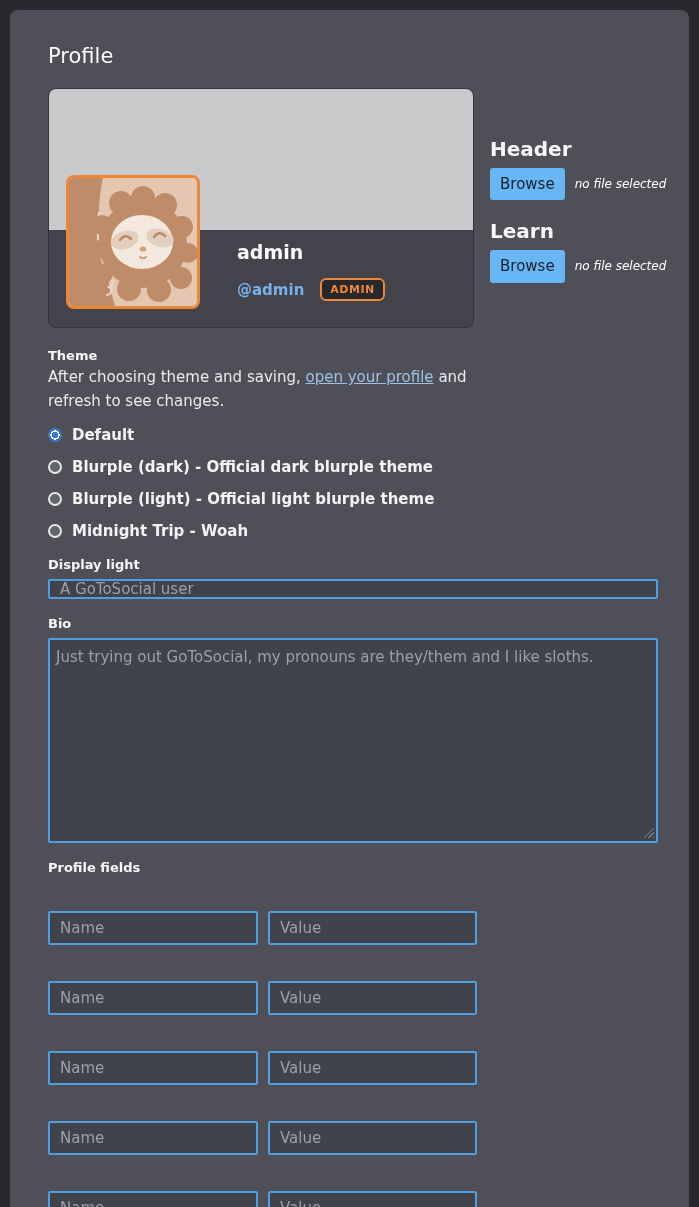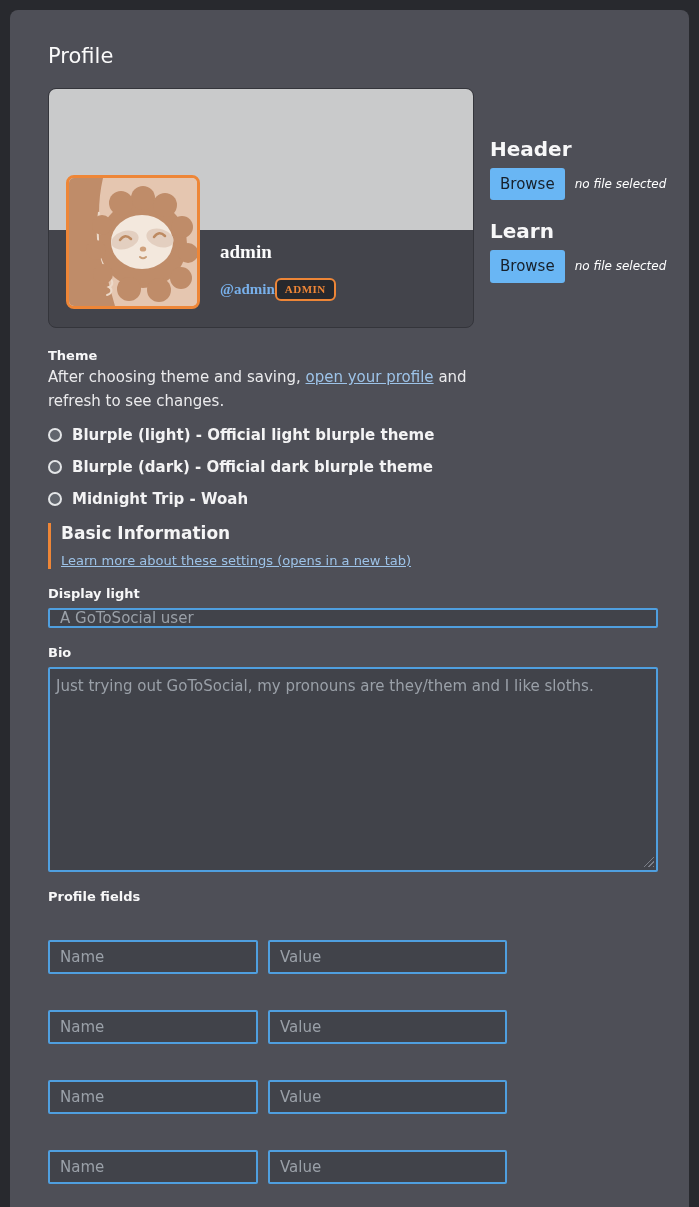--- a/index.html
+++ b/index.html
@@ -39,7 +39,7 @@
     border:3px solid var(--accent-orange);border-radius:8px;overflow:hidden;background:#e5c6b0;
   }
   .avatar svg{display:block;}
-  .card-name-block{position:absolute;left:171px;top:152px;font-family:Liberation Serif, serif;}
+  .card-name-block{position:absolute;left:188px;top:152px;}
   .card-display-name{font-size:19px;font-weight:bold;color:#fbfbfb;margin:0 0 15px;}
   .handle-row{display:flex;align-items:center;}
   .card-username{font-size:15px;font-weight:bold;color:var(--username-blue);}

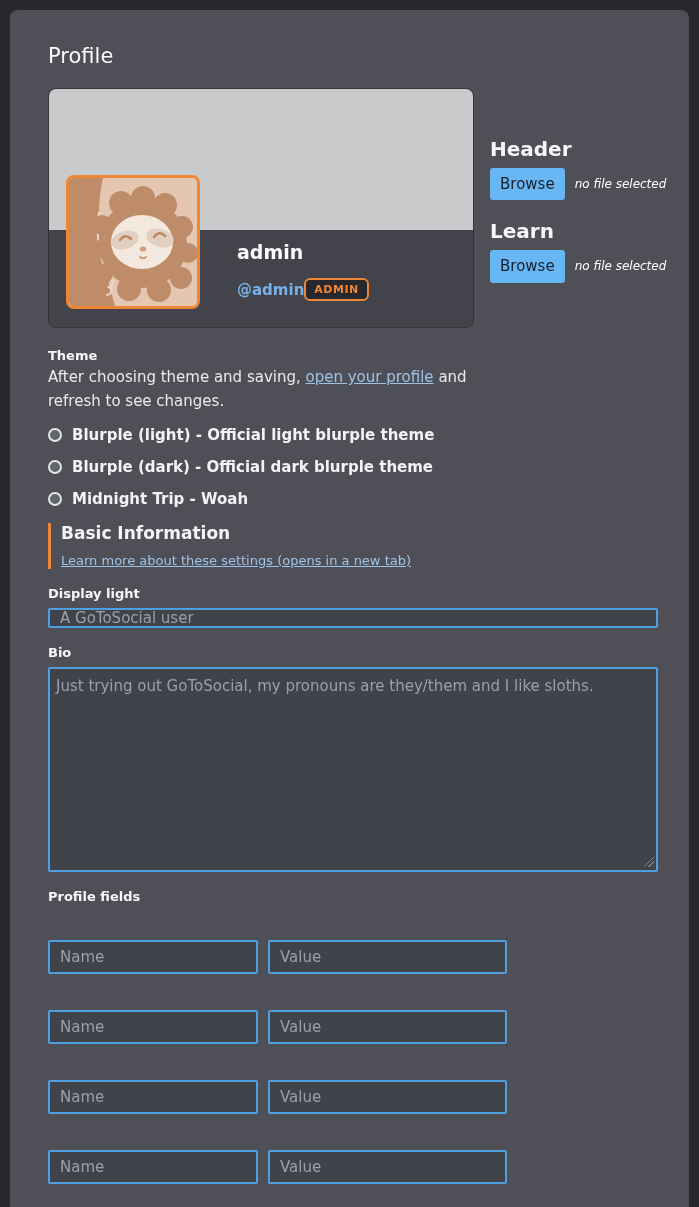--- a/index.html
+++ b/index.html
@@ -41,7 +41,7 @@
   .avatar svg{display:block;}
   .card-name-block{position:absolute;left:188px;top:152px;}
   .card-display-name{font-size:19px;font-weight:bold;color:#fbfbfb;margin:0 0 15px;}
-  .handle-row{display:flex;align-items:center;}
+  .handle-row{display:flex;align-items:center;gap:16px;}
   .card-username{font-size:15px;font-weight:bold;color:var(--username-blue);}
   .role-badge{
     border:2px solid var(--accent-orange);color:var(--accent-orange);

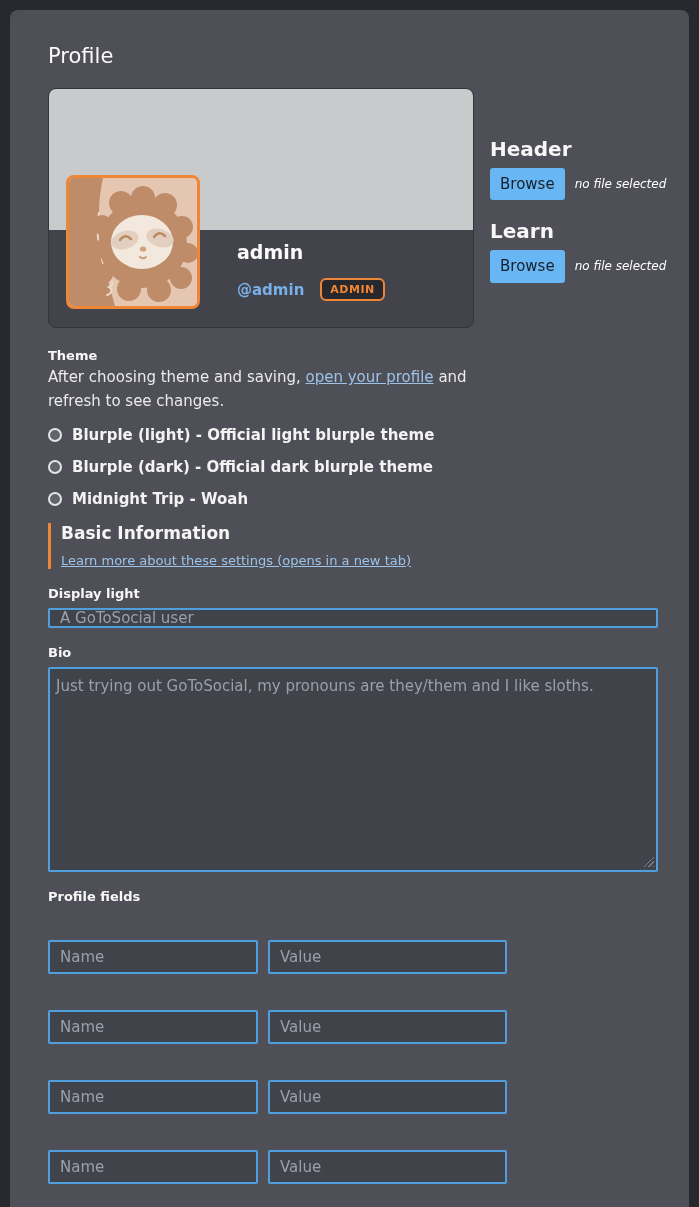--- a/index.html
+++ b/index.html
@@ -176,6 +176,10 @@
     <span class="field-label">Theme</span>
     <p class="theme-help"><span>After choosing theme and saving, </span><a class="inline-link">open your profile</a><span> and refresh to see changes.</span></p>
     <div class="radio-list">
+      <div class="radio-row checked">
+        <span class="radio-dot"></span>
+        <span class="radio-label">Default</span>
+      </div>
       <div class="radio-row">
         <span class="radio-dot"></span>
         <span class="radio-label">Blurple (light) - Official light blurple theme</span>

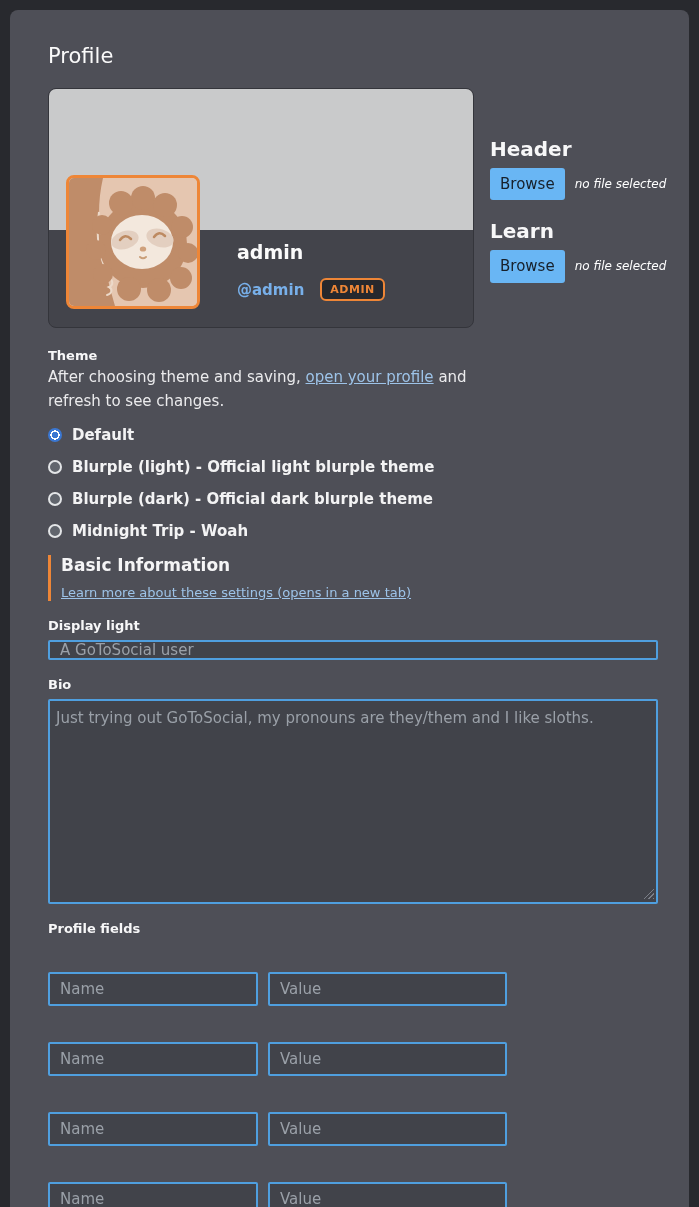--- a/index.html
+++ b/index.html
@@ -182,11 +182,11 @@
       </div>
       <div class="radio-row">
         <span class="radio-dot"></span>
+        <span class="radio-label">Blurple (dark) - Official dark blurple theme</span>
+      </div>
+      <div class="radio-row">
+        <span class="radio-dot"></span>
         <span class="radio-label">Blurple (light) - Official light blurple theme</span>
-      </div>
-      <div class="radio-row">
-        <span class="radio-dot"></span>
-        <span class="radio-label">Blurple (dark) - Official dark blurple theme</span>
       </div>
       <div class="radio-row">
         <span class="radio-dot"></span>

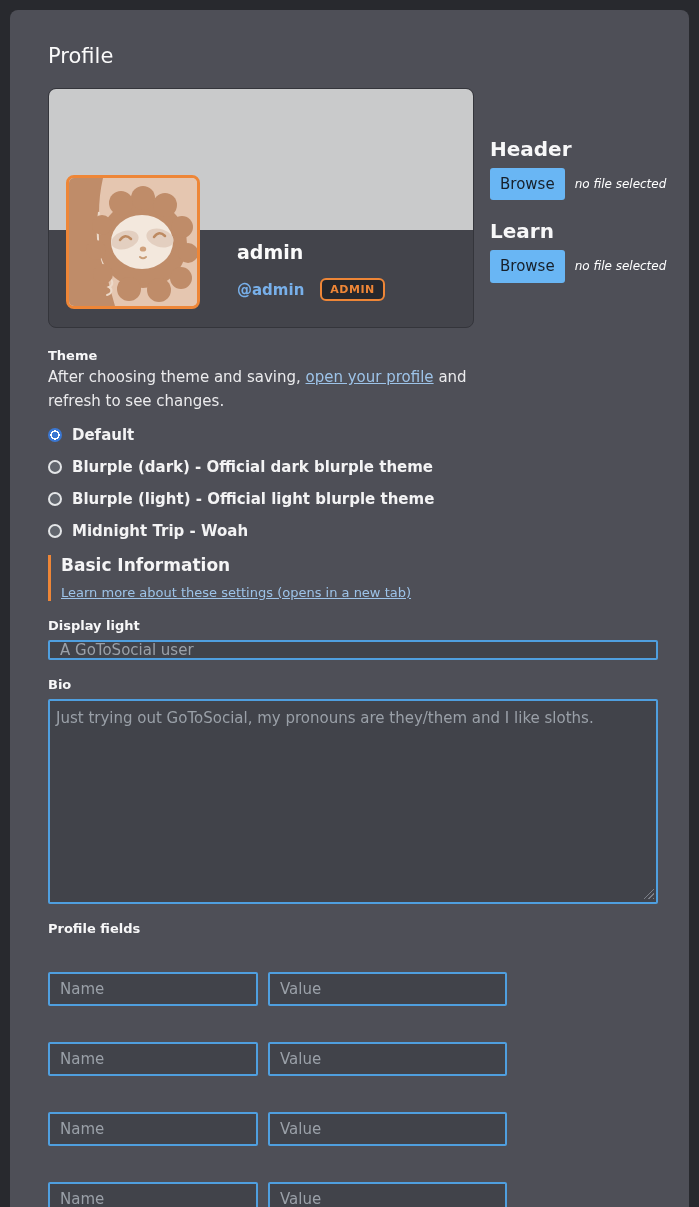--- a/index.html
+++ b/index.html
@@ -195,10 +195,6 @@
     </div>
   </div>
 
-  <div class="section-header">
-    <h2>Basic Information</h2>
-    <a class="inline-link">Learn more about these settings (opens in a new tab)</a>
-  </div>
 
   <div class="form-field">
     <span class="field-label">Display light</span>

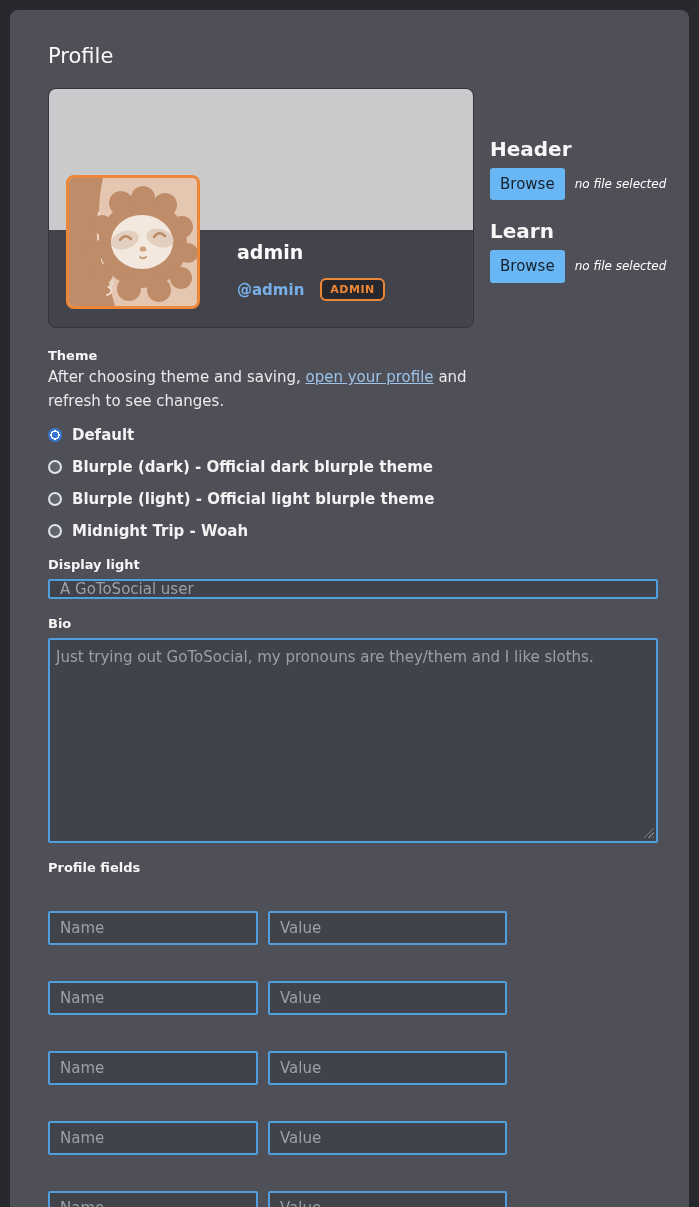--- a/index.html
+++ b/index.html
@@ -102,7 +102,7 @@
   .fieldpair-row{display:flex;gap:10px;margin-bottom:11px;margin-top:36px;}
   .pair-input{height:34px;}
   .pair-input.name{width:210px;}
-  .pair-input.value{width:239px;}
+  .pair-input.value{width:209px;}
 </style>
 </head>
 <body>

